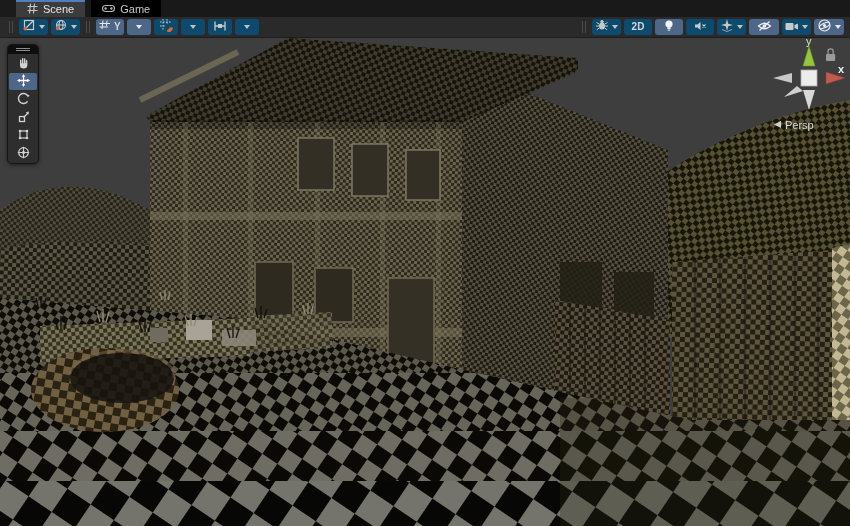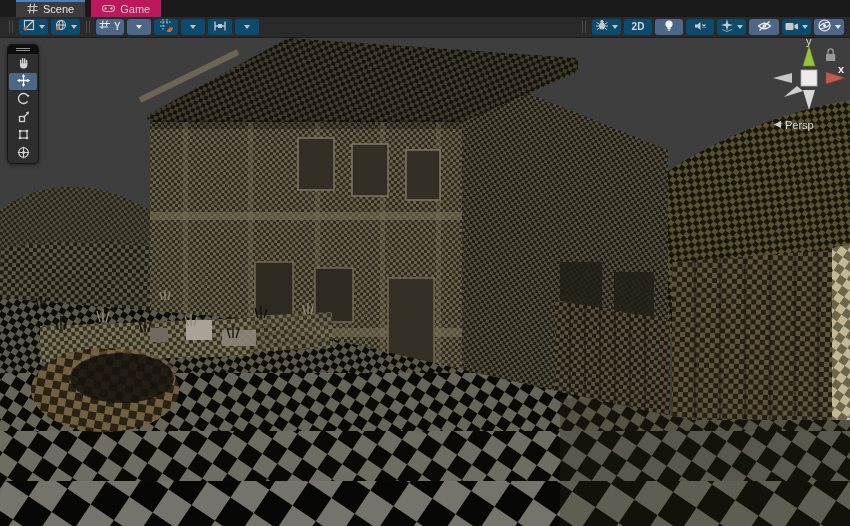--- a/index.html
+++ b/index.html
@@ -7,7 +7,7 @@
        font-family:"Liberation Sans",sans-serif;-webkit-font-smoothing:antialiased;}
   
   .tabbar{position:absolute;left:16px;top:0;width:850px;height:17px;background:#191919;display:flex;align-items:stretch;}
-  .tab{display:flex;align-items:center;gap:5px;padding:0 11px;font-size:11px;color:#c9c9c9;background:#be185d;}
+  .tab{display:flex;align-items:center;gap:5px;padding:0 11px;font-size:11px;color:#c9c9c9;background:#000000;}
   .tab.active{background:#3c3c3c;box-shadow:inset 0 2px 0 #4f7fbf;color:#e6e6e6;}
   .tab .ticon{display:flex;align-items:center;}
   .kebab{position:absolute;right:6px;top:3px;width:4px;display:flex;flex-direction:column;gap:2px;}

